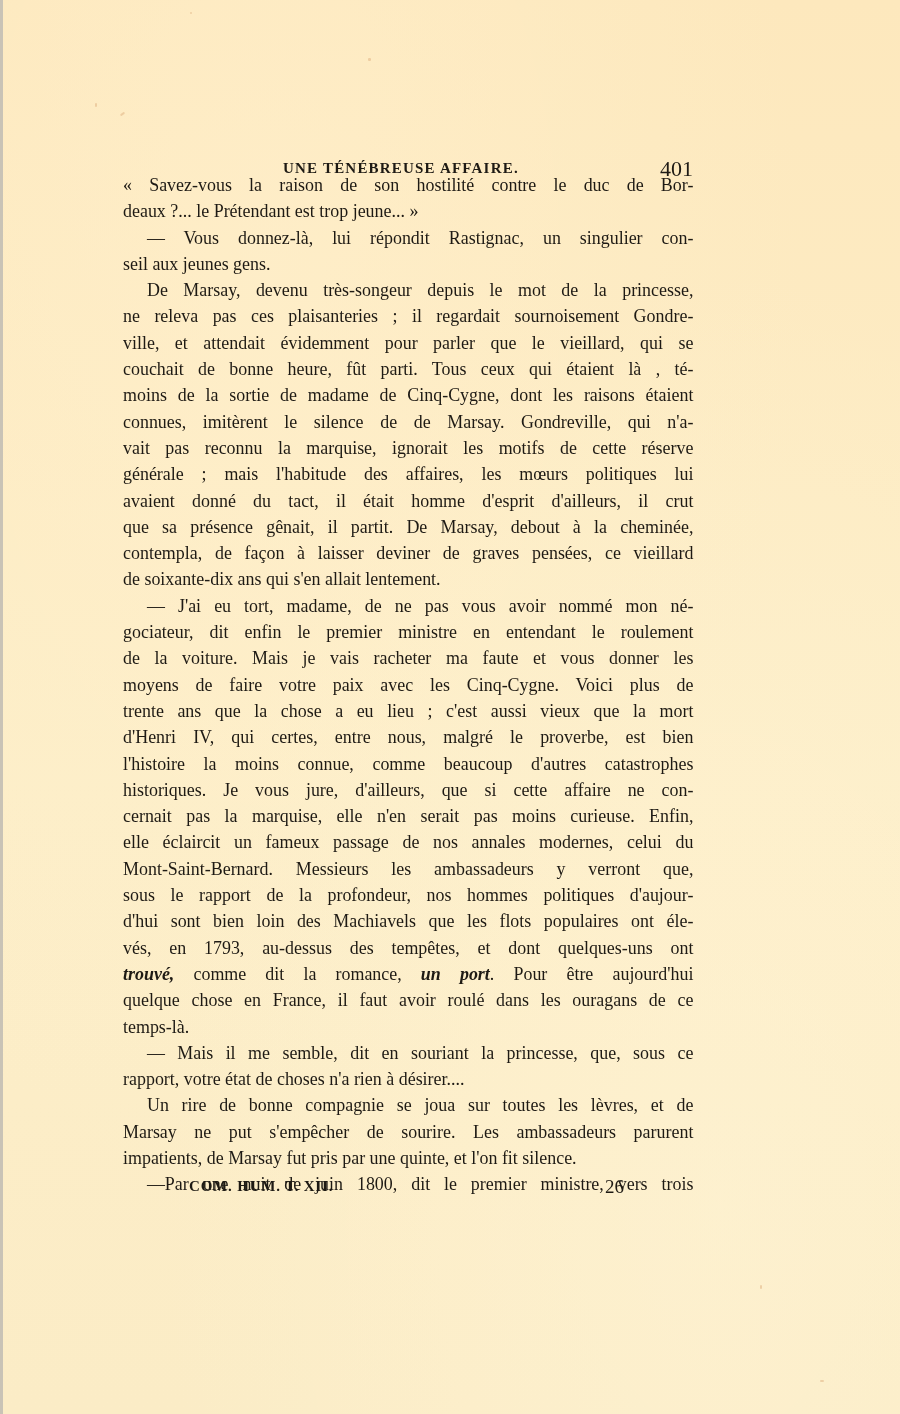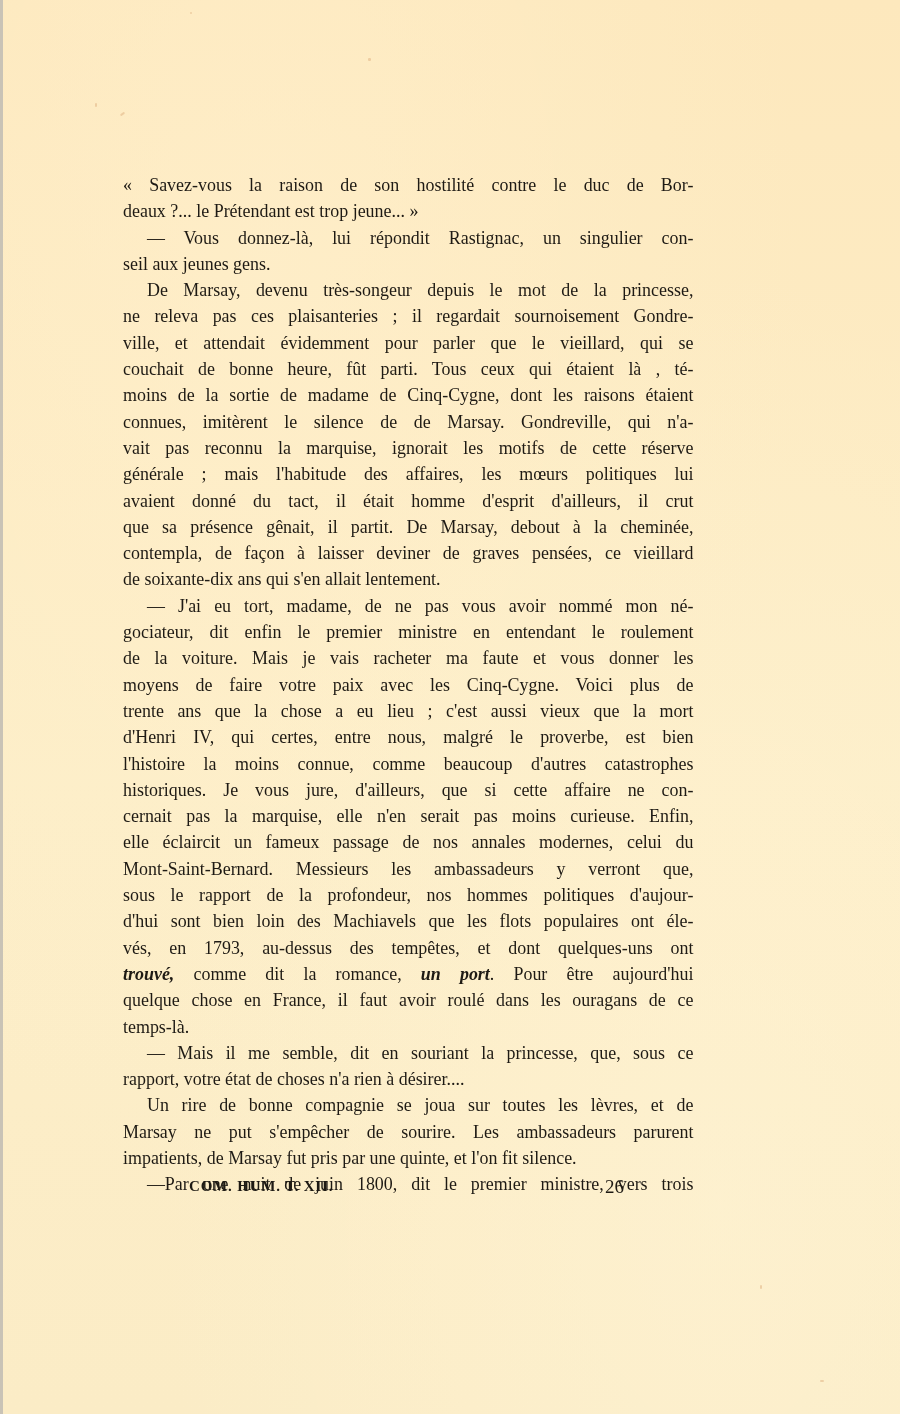--- a/index.html
+++ b/index.html
@@ -113,6 +113,10 @@
 <div class="page">
   <div class="left-edge"></div>
 
+  <div class="running-head">
+    <span class="running-title">UNE TÉNÉBREUSE AFFAIRE.</span>
+    <span class="folio">401</span>
+  </div>
 
   <div class="text-block" id="text-block">
       <div class="line">« Savez-vous la raison de son hostilité contre le duc de Bor-</div>

